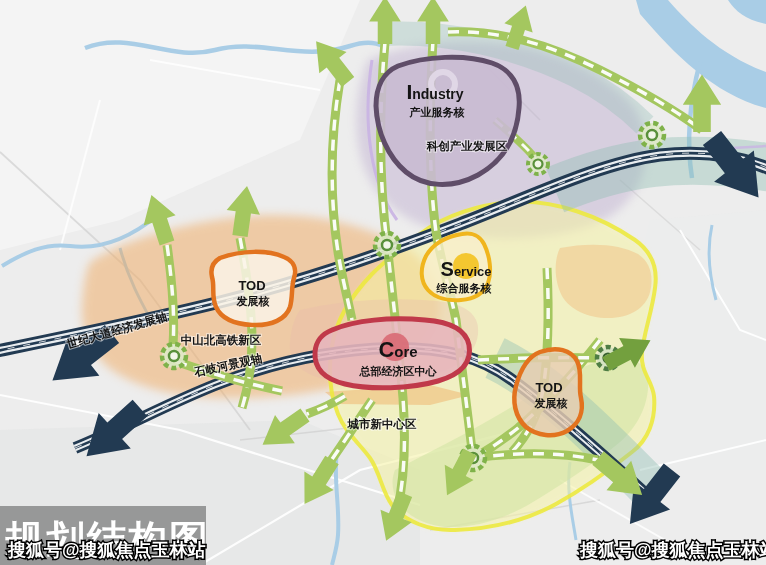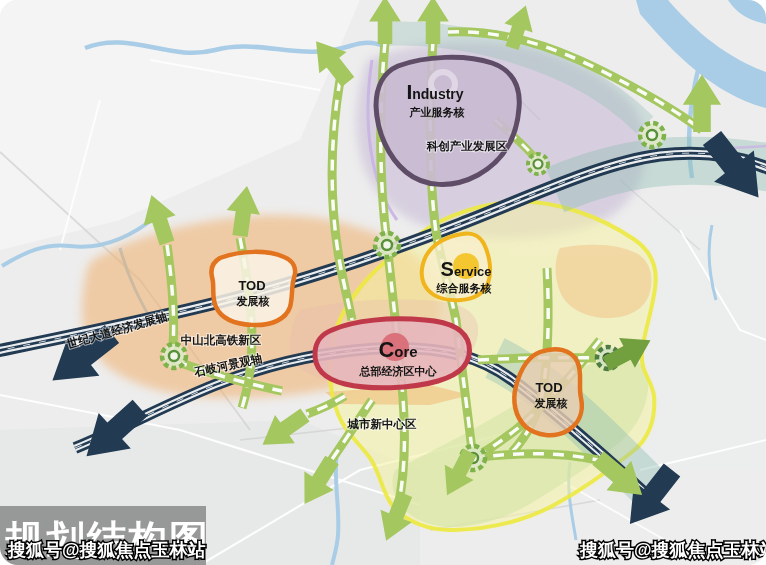--- a/index.html
+++ b/index.html
@@ -4,7 +4,7 @@
 <style>
   html,body{margin:0;padding:0;background:#fff;}
   #stage{position:relative;width:766px;height:565px;overflow:hidden;
-         font-family:"Liberation Sans","DejaVu Sans",sans-serif;border-radius:18px;}
+         font-family:"Liberation Sans","DejaVu Sans",sans-serif;}
   svg{position:absolute;left:0;top:0;display:block;}
   text{font-family:"Liberation Sans","DejaVu Sans",sans-serif;}
   .map-label{font-size:11.5px;font-weight:bold;fill:#141414;

